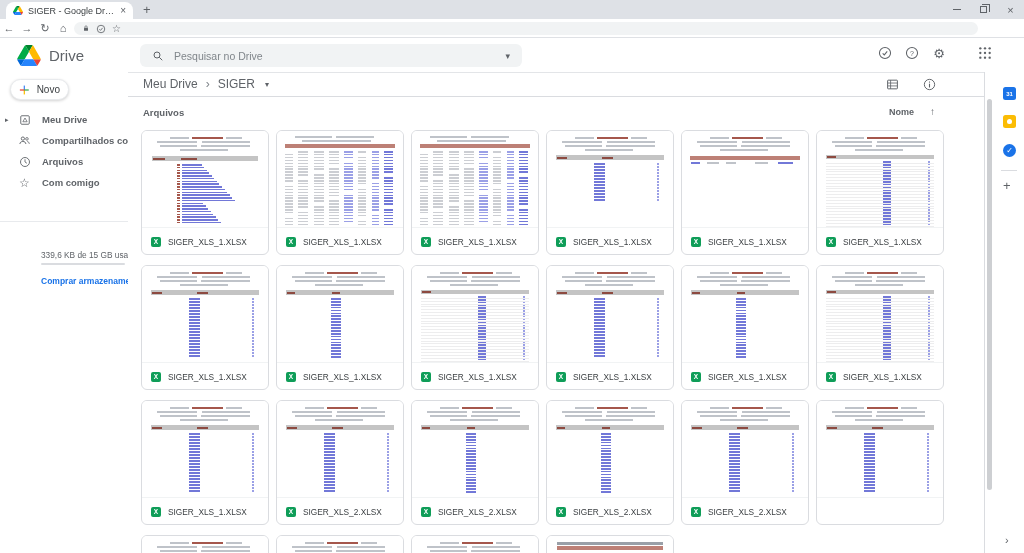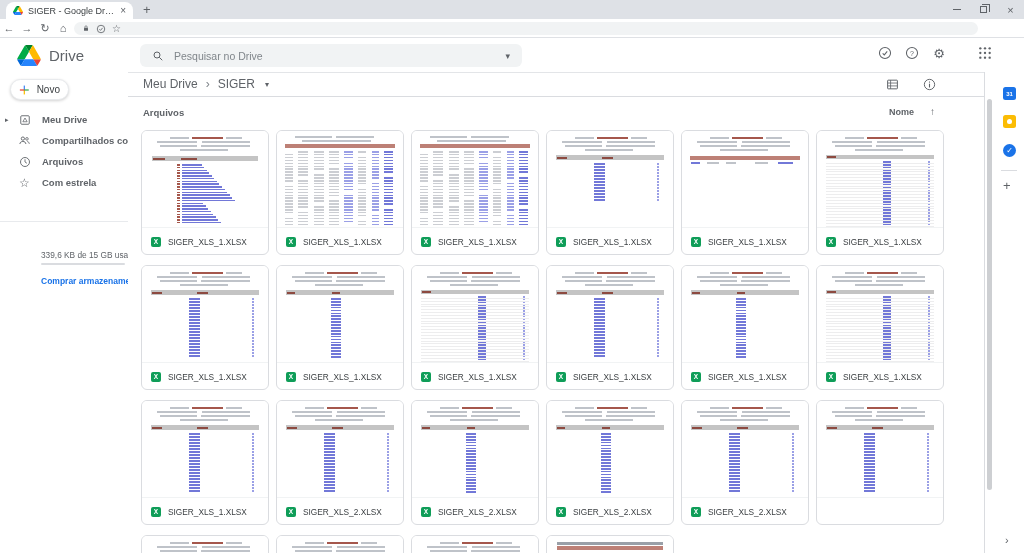--- a/index.html
+++ b/index.html
@@ -264,7 +264,7 @@
       </div>
       <div class="side-item">
         <span class="side-ic">☆</span>
-        <span class="side-label">Com estrela</span>
+        <span class="side-label">Com comigo</span>
       </div>
     </div>
 

